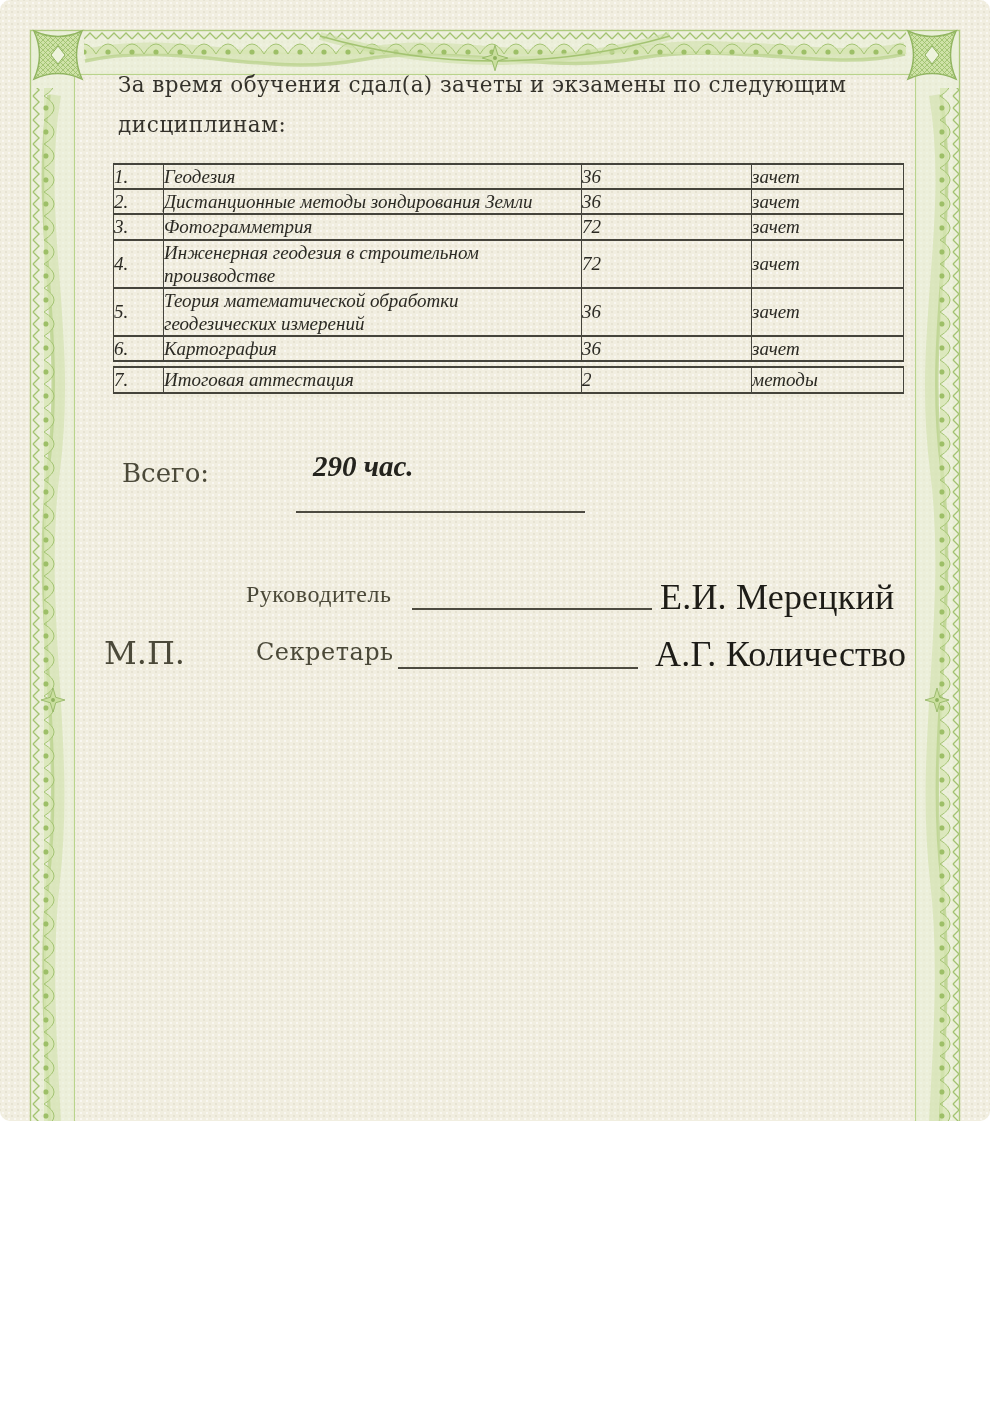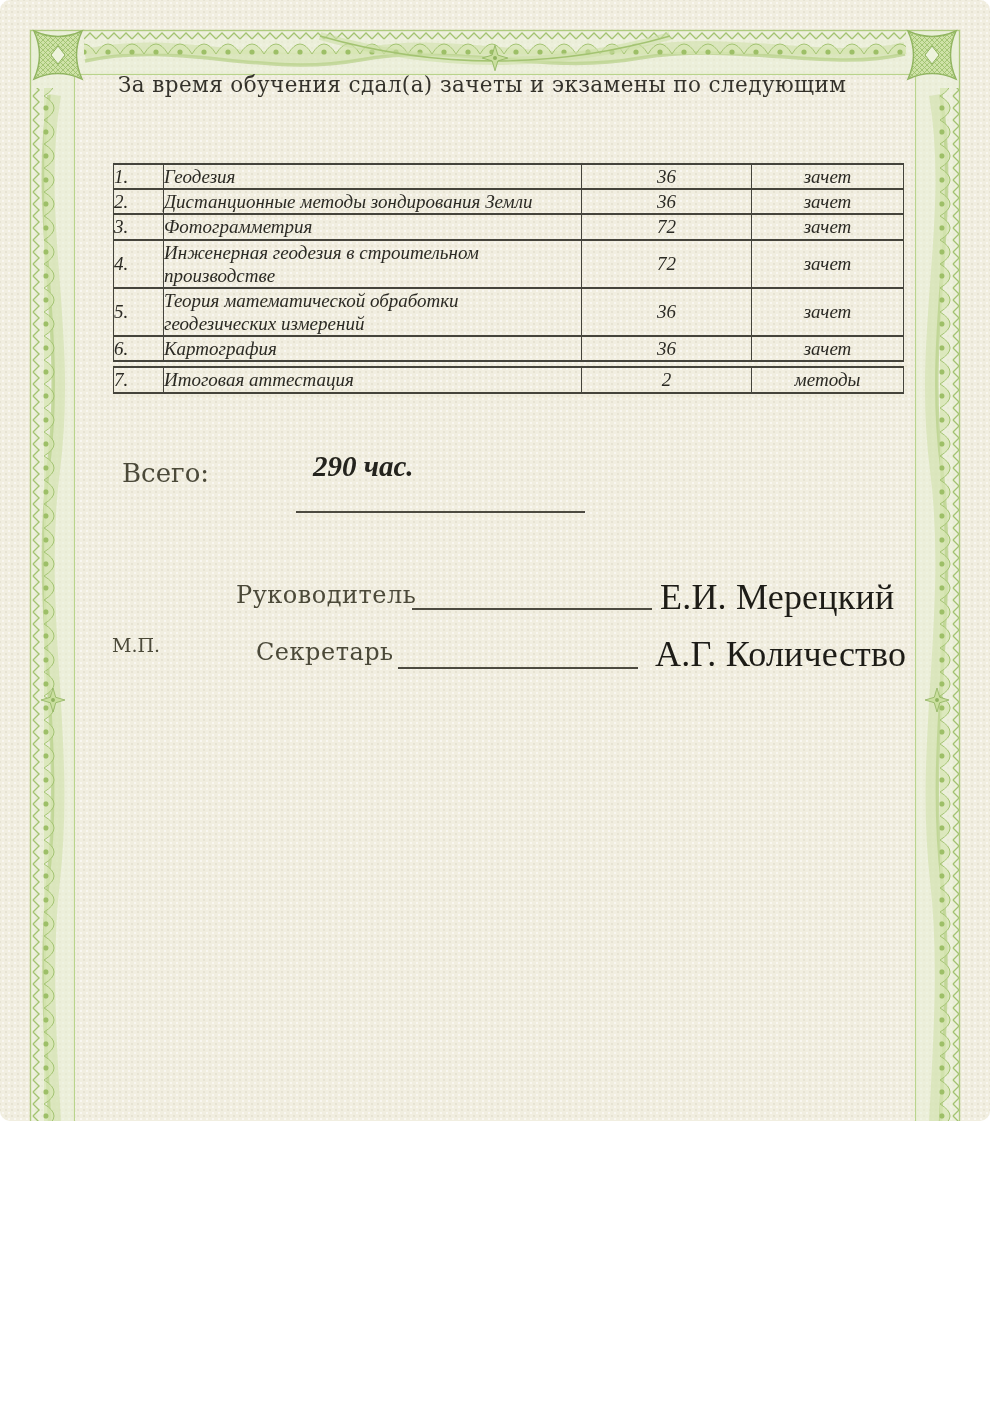--- a/index.html
+++ b/index.html
@@ -163,6 +163,7 @@
 
   <div class="intro">
     <span class="l1">За время обучения сдал(а) зачеты и экзамены по следующим</span>
+    <span class="l2">дисциплинам:</span>
   </div>
 
   <div class="tablewrap">

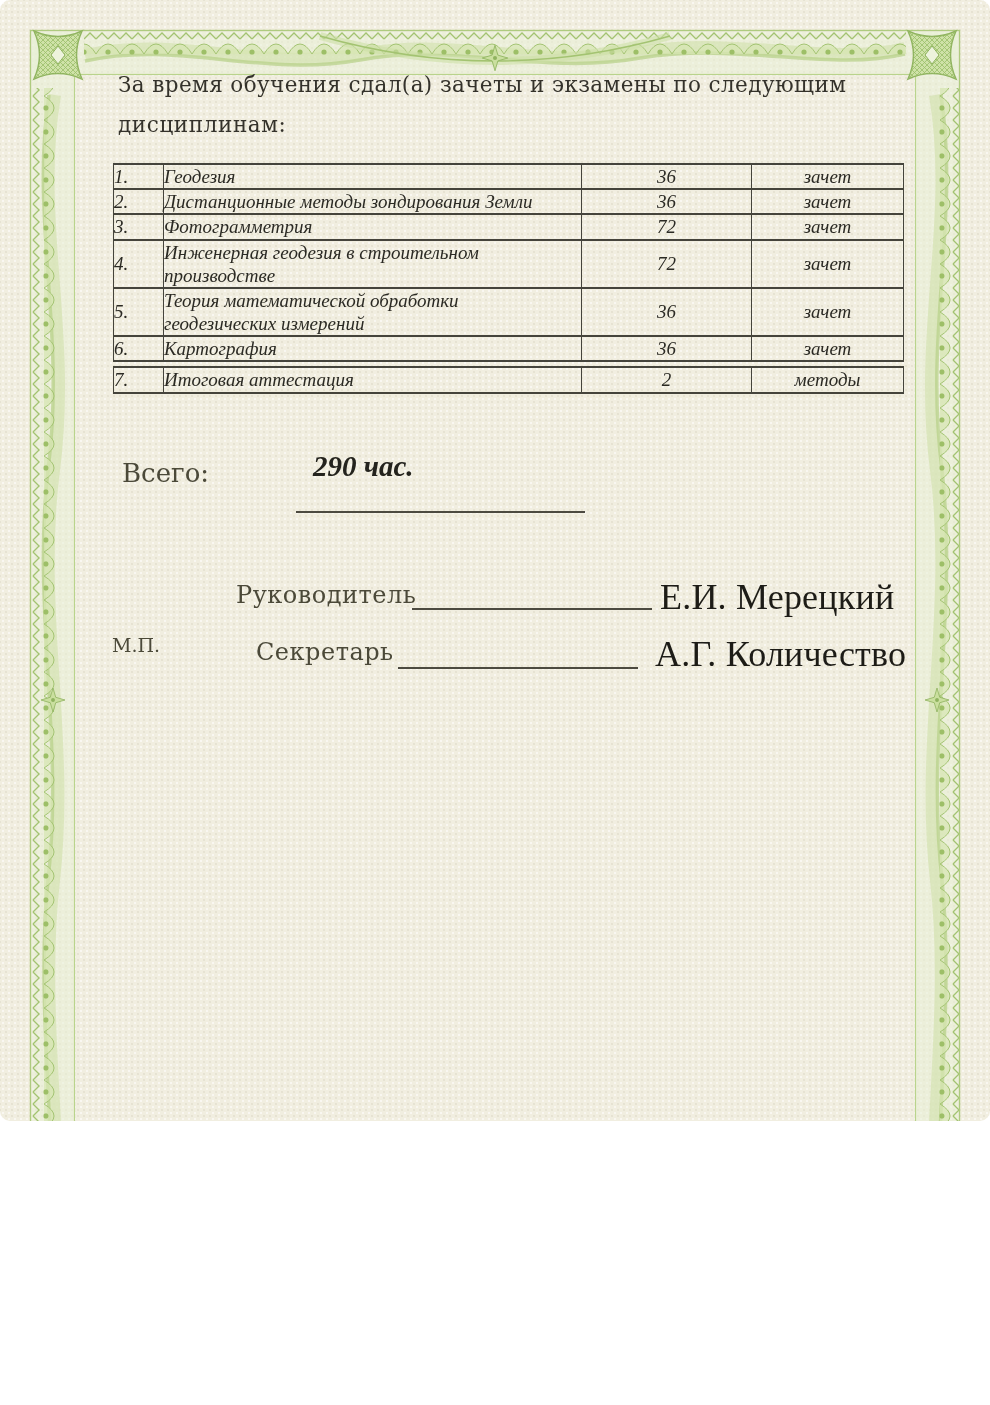--- a/index.html
+++ b/index.html
@@ -49,7 +49,7 @@
   col.c-grd{width:152px;}
   .cell-num{text-align:left;padding-left:12px;}
   .cell-sub{text-align:left;padding-left:14px;white-space:pre-line;}
-  .cell-hrs,.cell-grd{text-align:center;}
+  .cell-hrs,.cell-grd{text-align:left;}
   th.cell-hd{text-align:center;white-space:pre-line;}
   tr.hd{height:50px;}
   tr.r1{height:24px;}  tr.r2{height:23px;}  tr.r3{height:23px;}

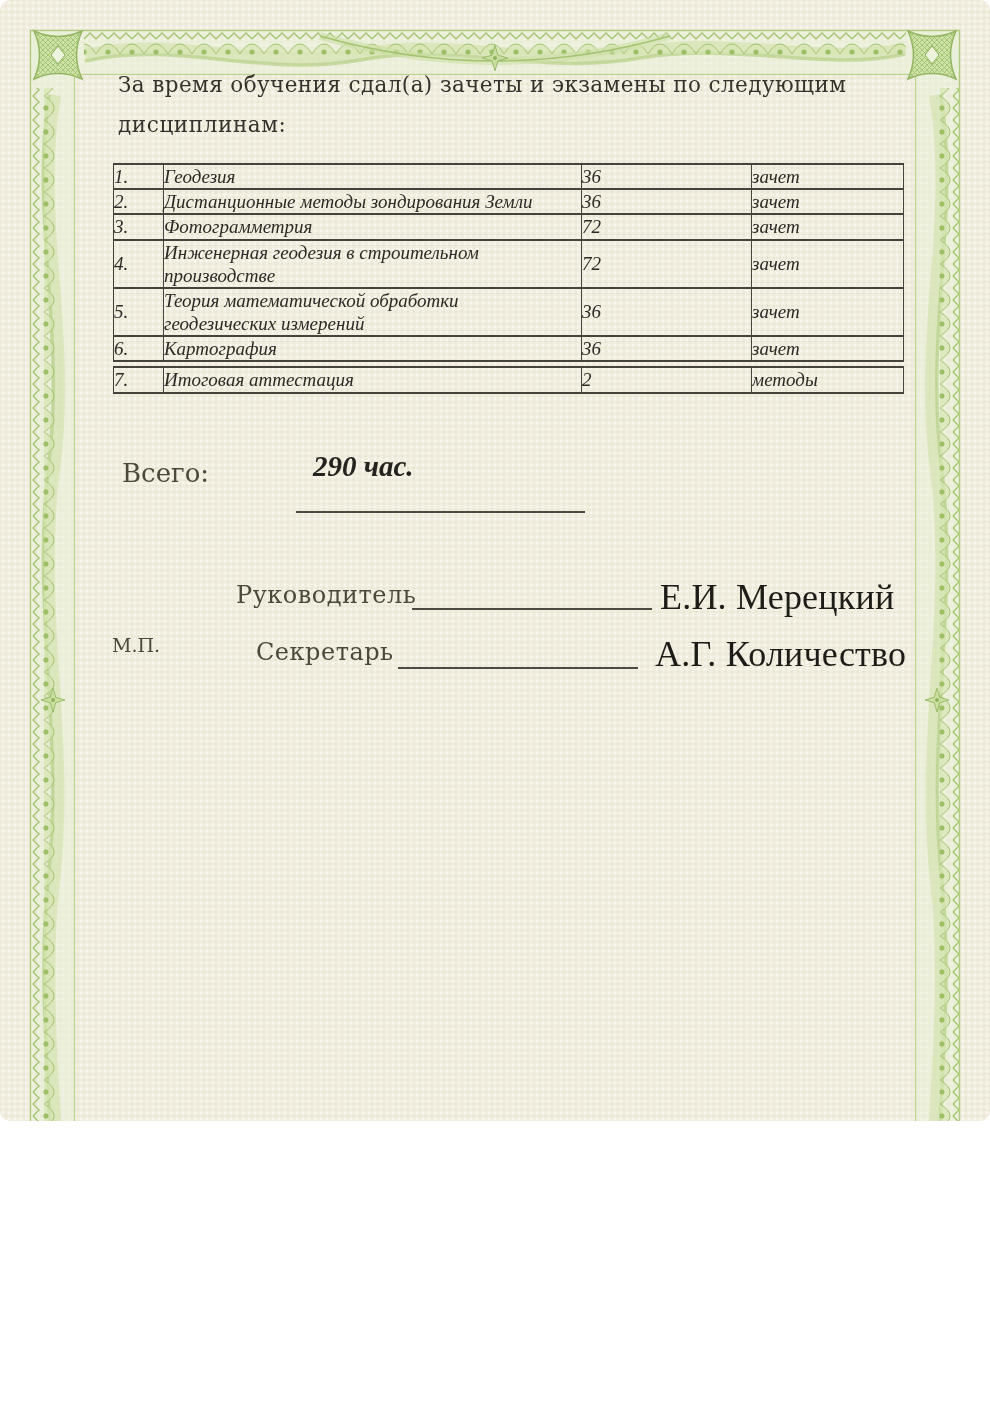--- a/index.html
+++ b/index.html
@@ -67,7 +67,7 @@
 
   
   .sig-role{position:absolute;font-size:24px;color:#4b4939;letter-spacing:.5px;}
-  .role-head{left:236px;top:581px;}
+  .role-head{left:246px;top:581px;font-family:Liberation Serif, serif;}
   .role-sec{left:256px;top:638px;}
   .stamp{position:absolute;left:112px;top:634px;font-size:19px;color:#4b4939;}
   .sig-line{position:absolute;height:0;border-top:2px solid #4c4a40;width:240px;}

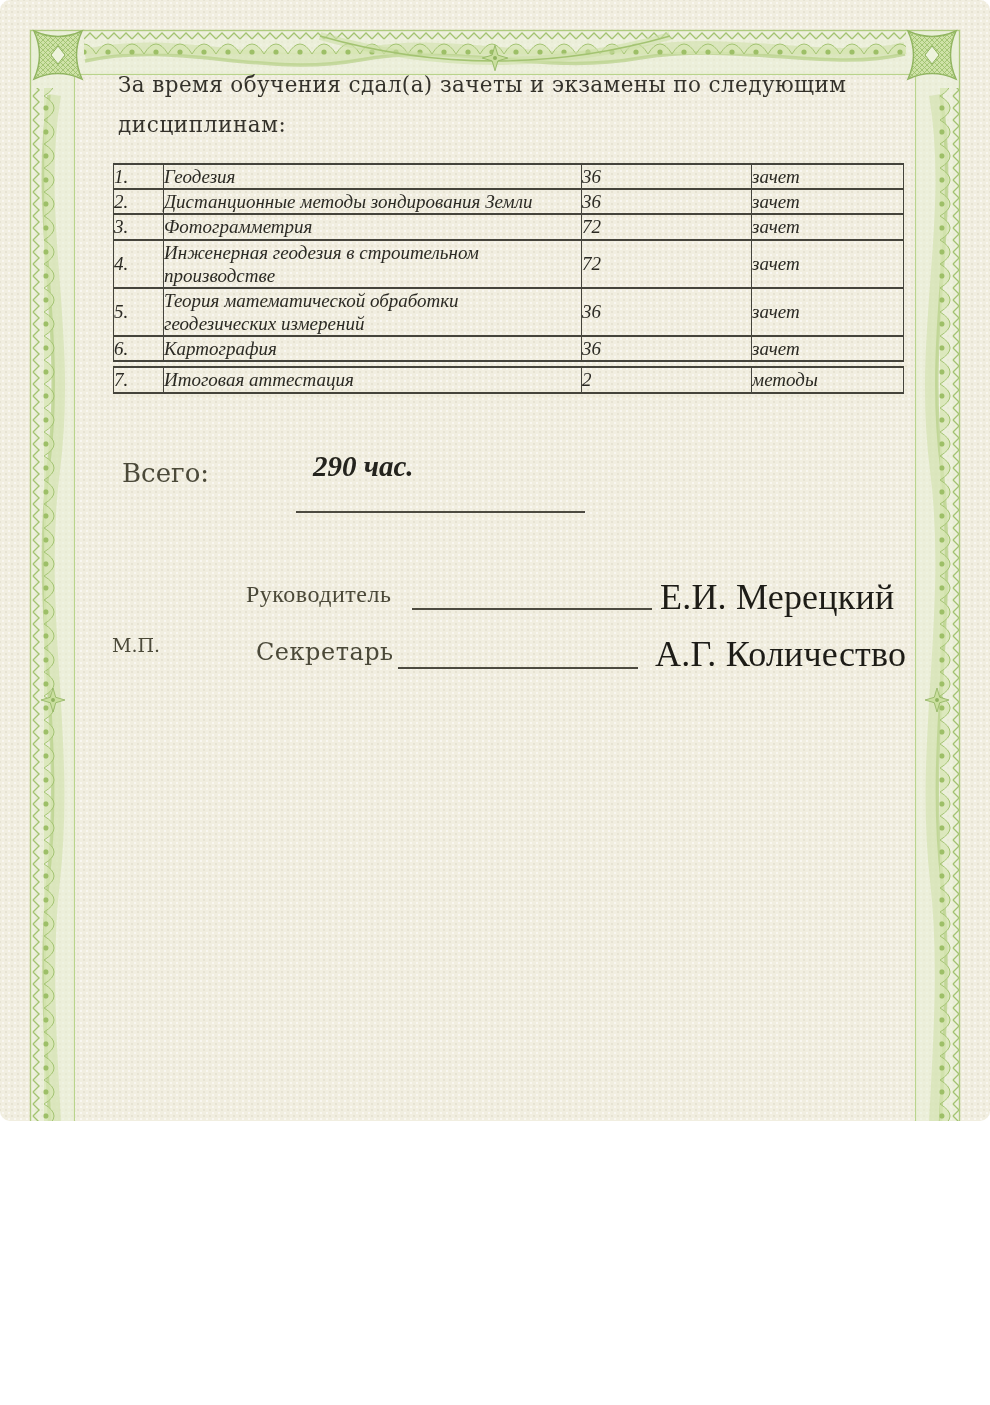--- a/index.html
+++ b/index.html
@@ -69,7 +69,7 @@
   .sig-role{position:absolute;font-size:24px;color:#4b4939;letter-spacing:.5px;}
   .role-head{left:246px;top:581px;font-family:Liberation Serif, serif;}
   .role-sec{left:256px;top:638px;}
-  .stamp{position:absolute;left:112px;top:634px;font-size:19px;color:#4b4939;}
+  .stamp{position:absolute;left:104px;top:634px;font-size:32px;color:#4b4939;}
   .sig-line{position:absolute;height:0;border-top:2px solid #4c4a40;width:240px;}
   .line-head{left:412px;top:608px;}
   .line-sec{left:398px;top:667px;}

